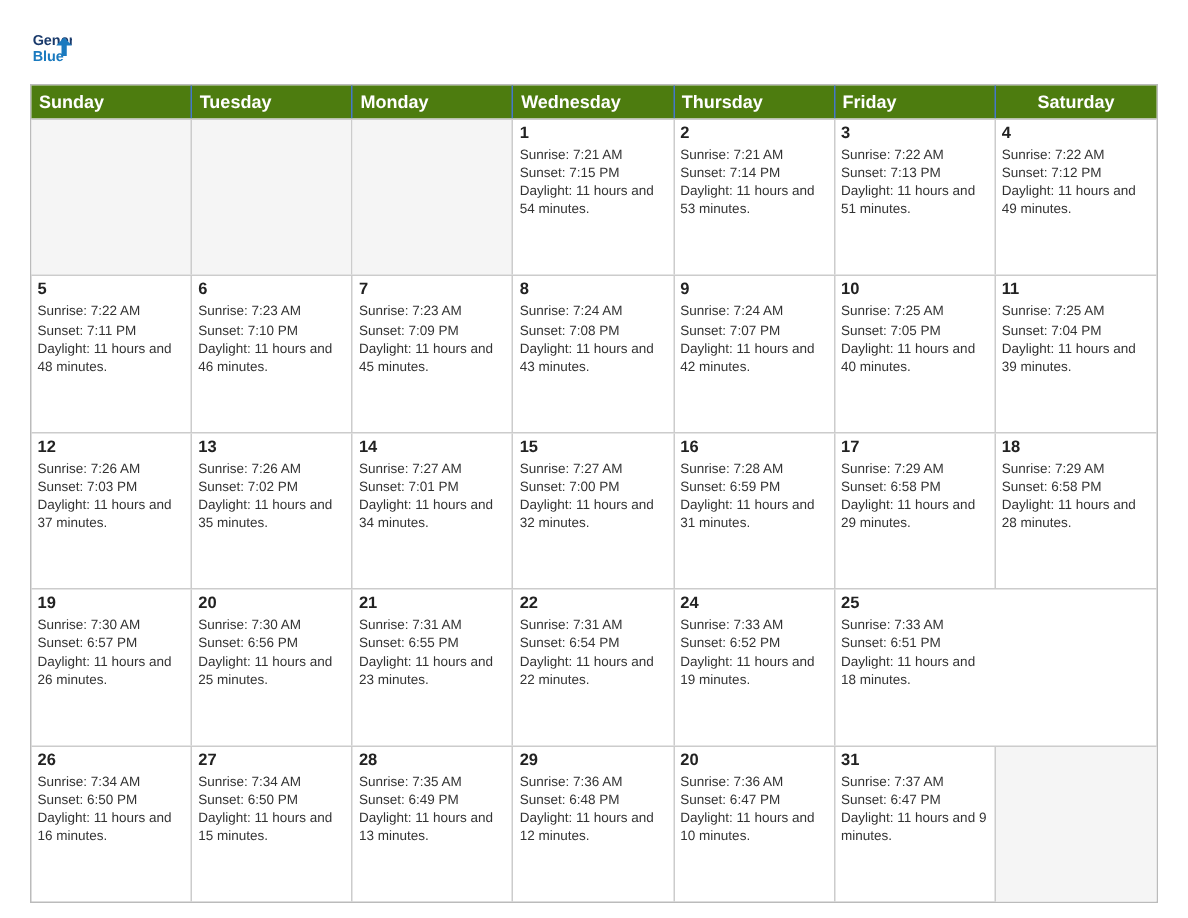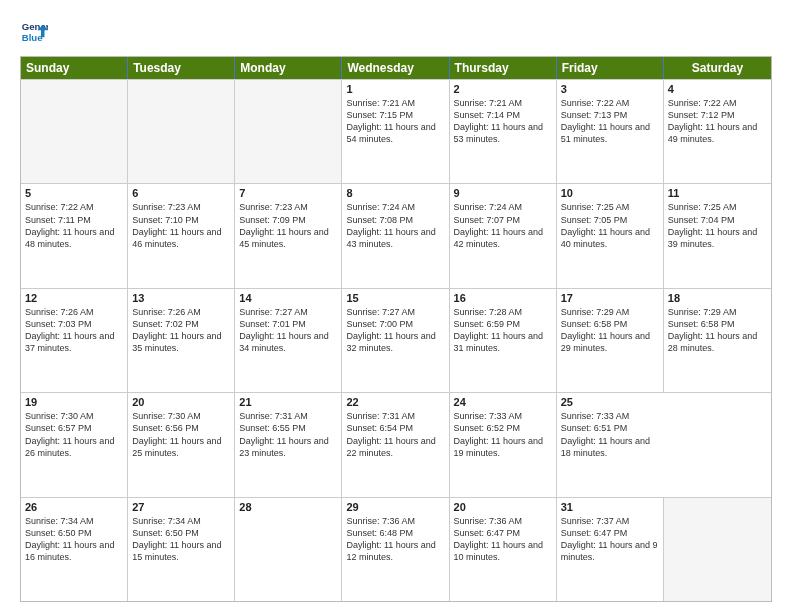--- a/index.html
+++ b/index.html
@@ -244,6 +244,7 @@
           </div>
           <div class="cal-cell">
             <div class="cell-day">28</div>
+            <div class="cell-info">Sunrise: 7:35 AM<br>Sunset: 6:49 PM<br>Daylight: 11 hours and 13 minutes.</div>
           </div>
           <div class="cal-cell">
             <div class="cell-day">29</div>

